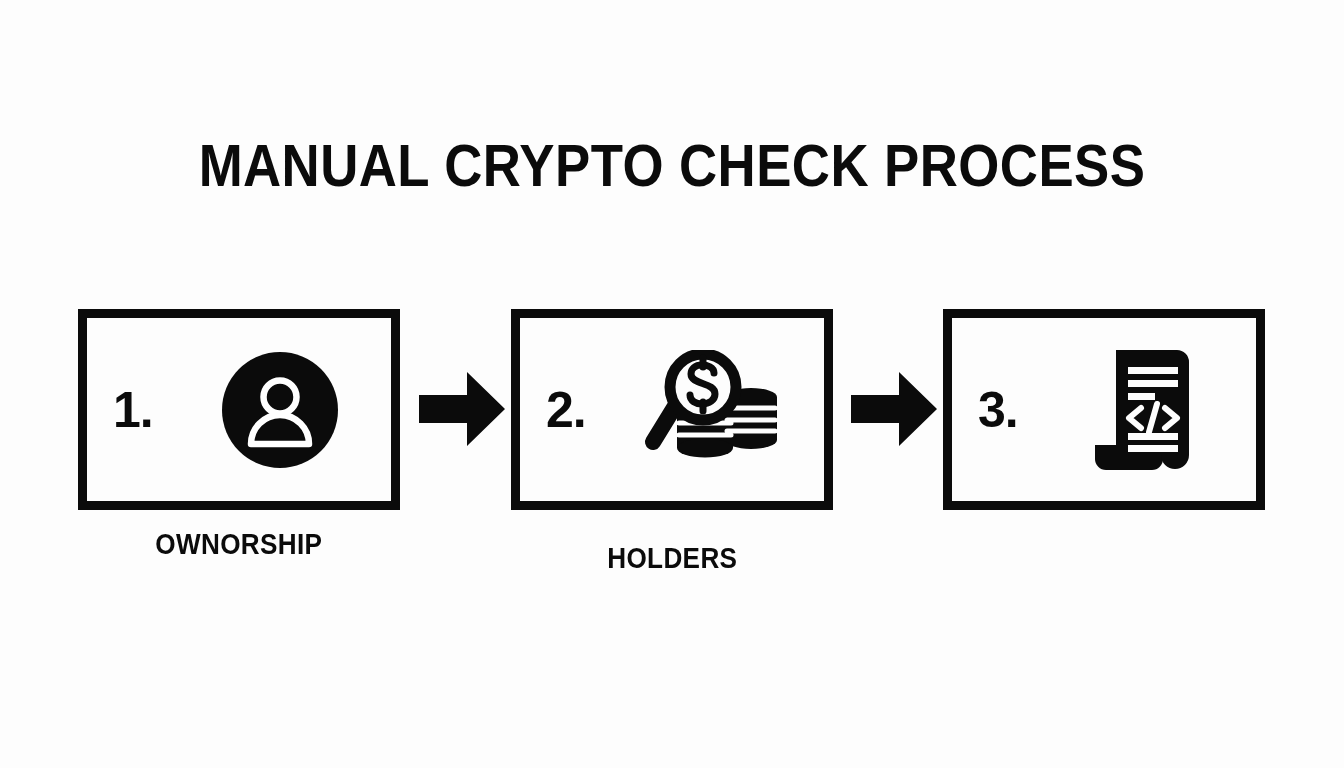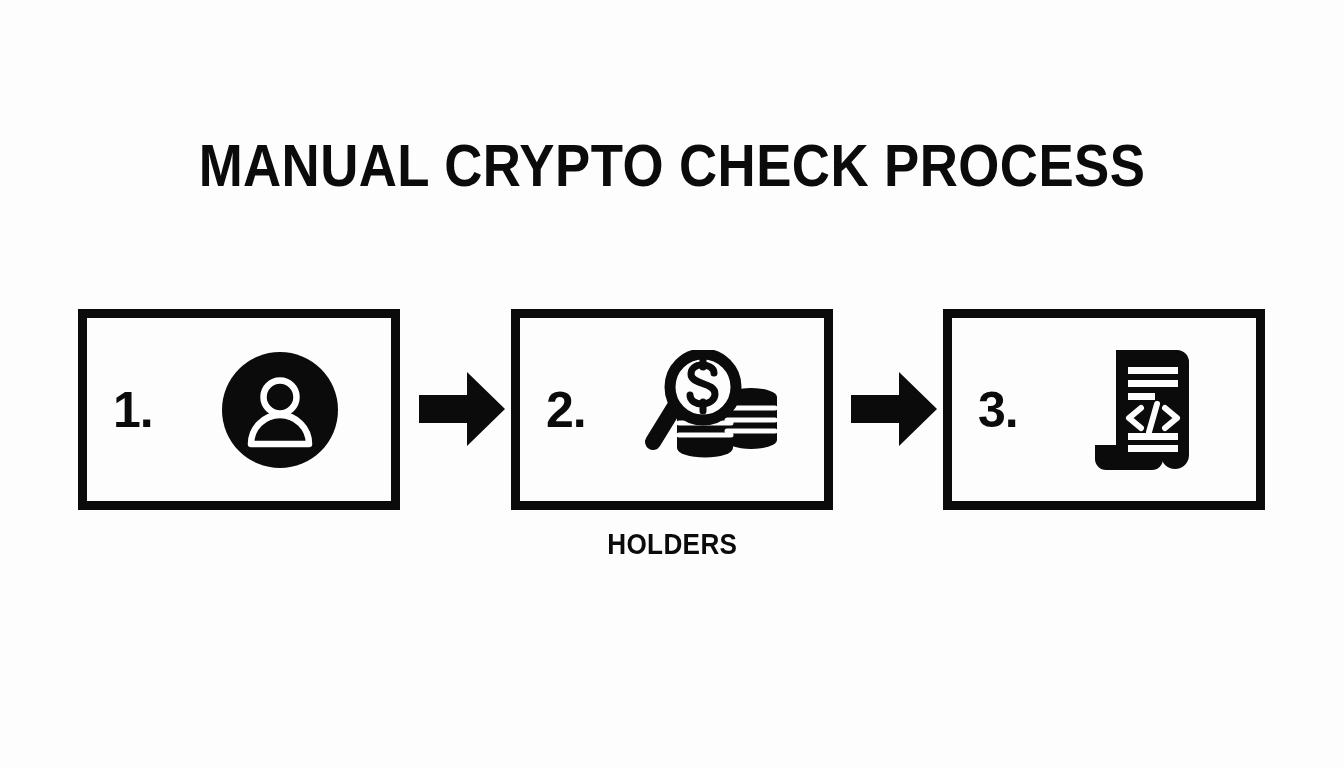--- a/index.html
+++ b/index.html
@@ -214,6 +214,9 @@
     </svg>
   </div>
 
+  <div class="caption caption-1">
+    <span>OWNORSHIP</span>
+  </div>
   <div class="caption caption-2">
     <span>HOLDERS</span>
   </div>

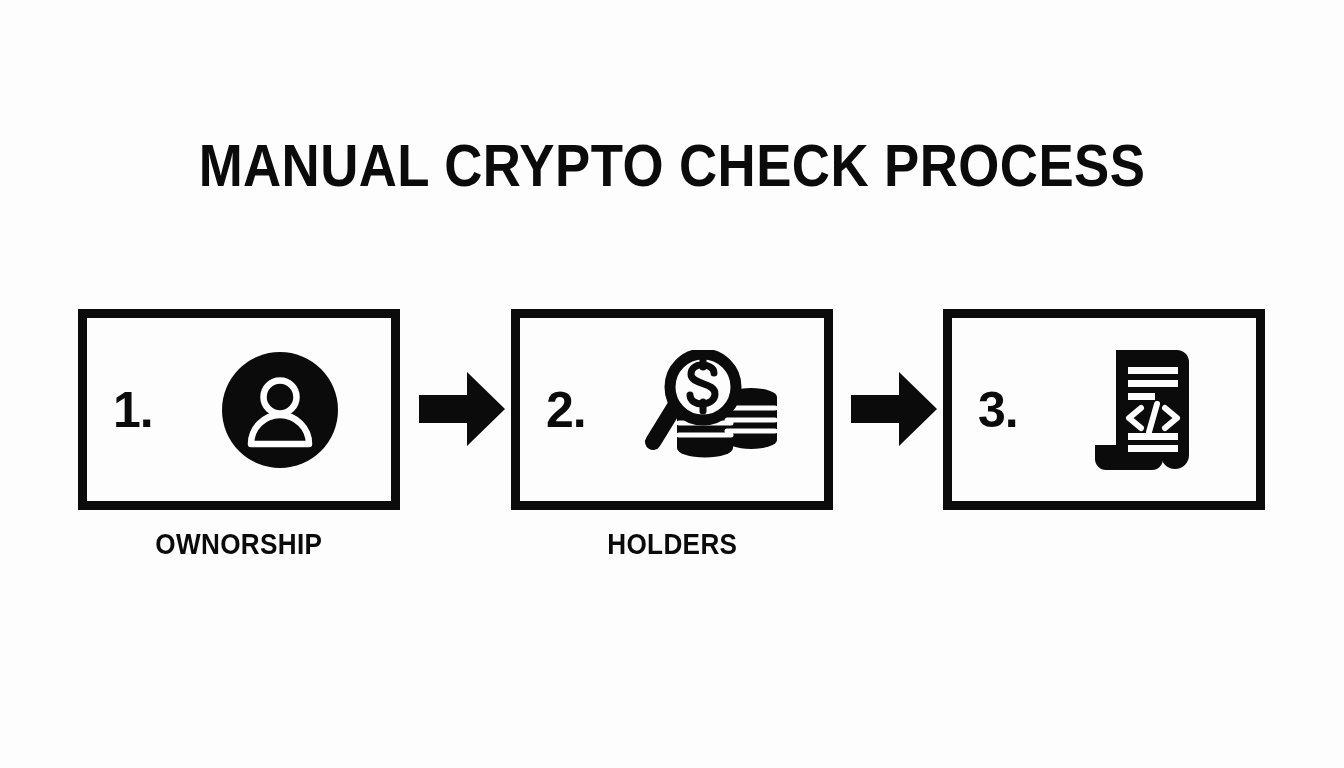--- a/index.html
+++ b/index.html
@@ -115,7 +115,7 @@
     transform: scaleX(0.9);
   }
   .caption-1 { left: 78px; }
-  .caption-2 { left: 511px; }
+  .caption-2 { left: 511px; margin-top: 14px; }
   .caption-3 { left: 943px; }
 </style>
 </head>

